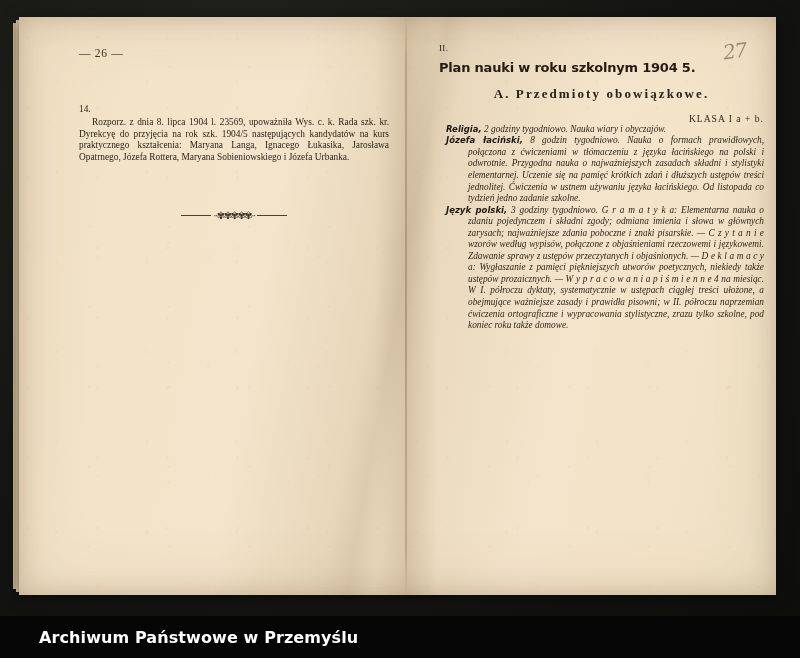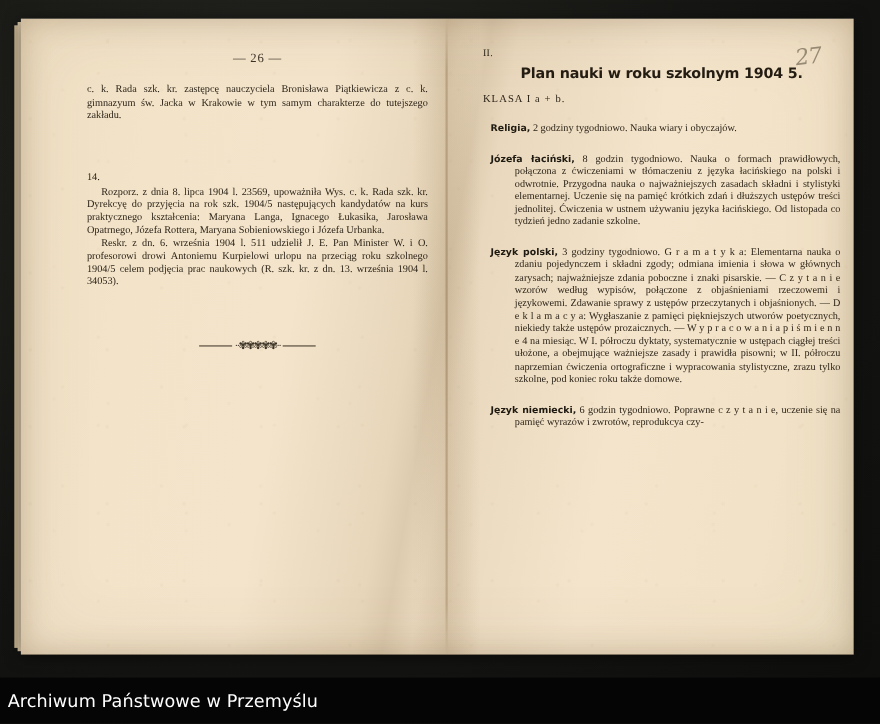--- a/index.html
+++ b/index.html
@@ -94,7 +94,7 @@
   #page-right { left: 420px; width: 325px; }
 
   .folio {
-    text-align: center;
+    text-align: left;
     font-size: 11.5px;
     letter-spacing: .06em;
     color: #3b3226;

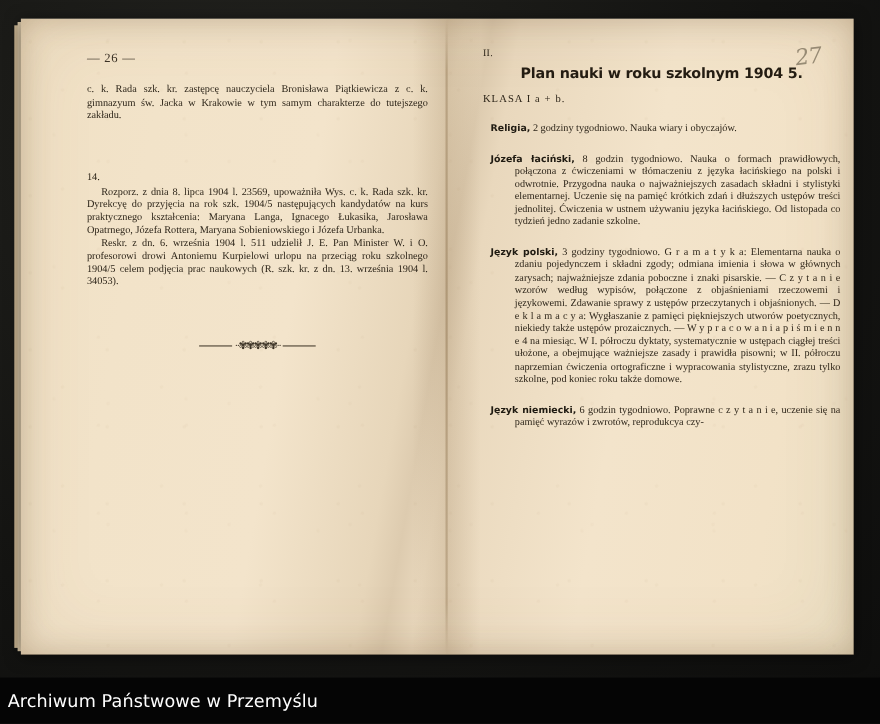--- a/index.html
+++ b/index.html
@@ -160,7 +160,6 @@
     letter-spacing: .04em;
   }
   .h-main {
-    text-align: center;
     font-family: "DejaVu Sans", sans-serif;
     font-weight: 700;
     font-size: 13px;

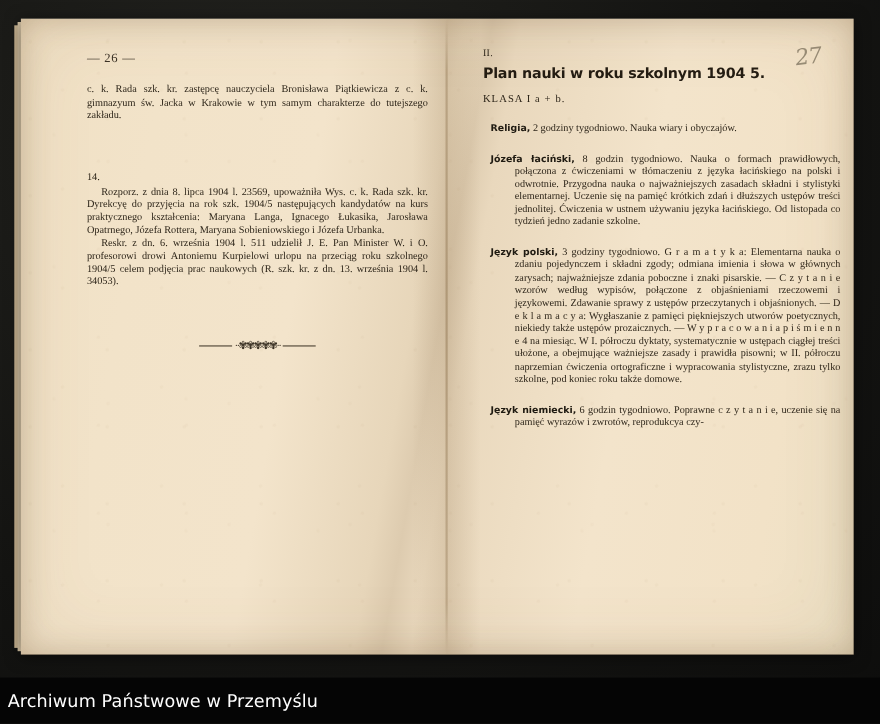--- a/index.html
+++ b/index.html
@@ -253,7 +253,6 @@
 
         <div class="folio">—  26  —</div>
 
-        <div class="para noindent">c. k. Rada szk. kr. zastępcę nauczyciela Bronisława Piątkiewicza z c. k. gimnazyum św. Jacka w Krakowie w tym samym charakterze do tutejszego zakładu.</div>
 
         <div class="numitem">
           <span class="num">14.</span>

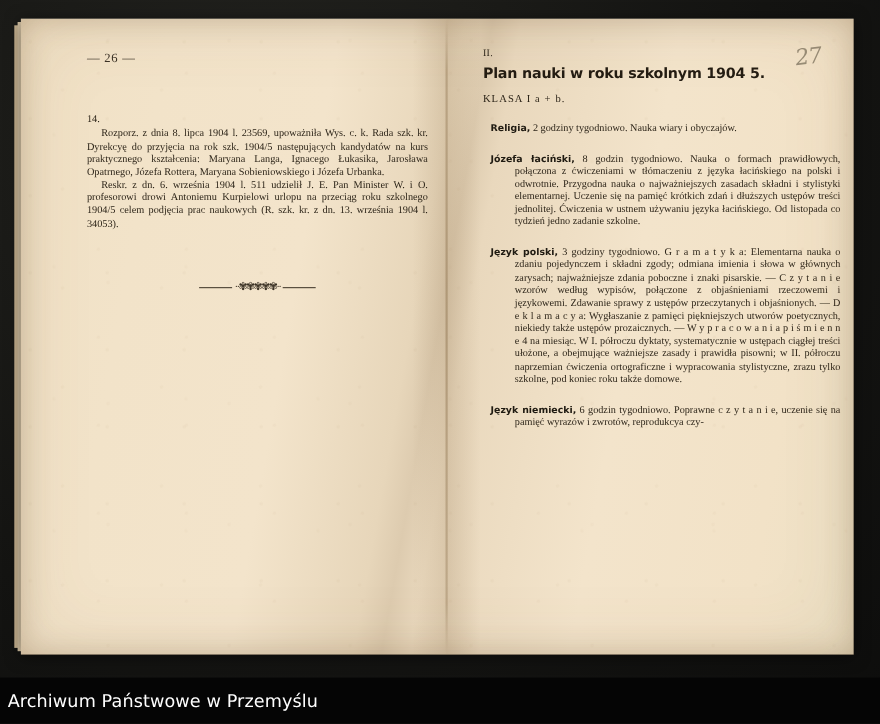--- a/index.html
+++ b/index.html
@@ -279,6 +279,7 @@
 
         <h1 class="h-main">Plan nauki w roku szkolnym 1904 5.</h1>
 
+        <h2 class="h-sub">A. Przedmioty obowiązkowe.</h2>
 
         <div class="h-class">KLASA I a + b.</div>
 

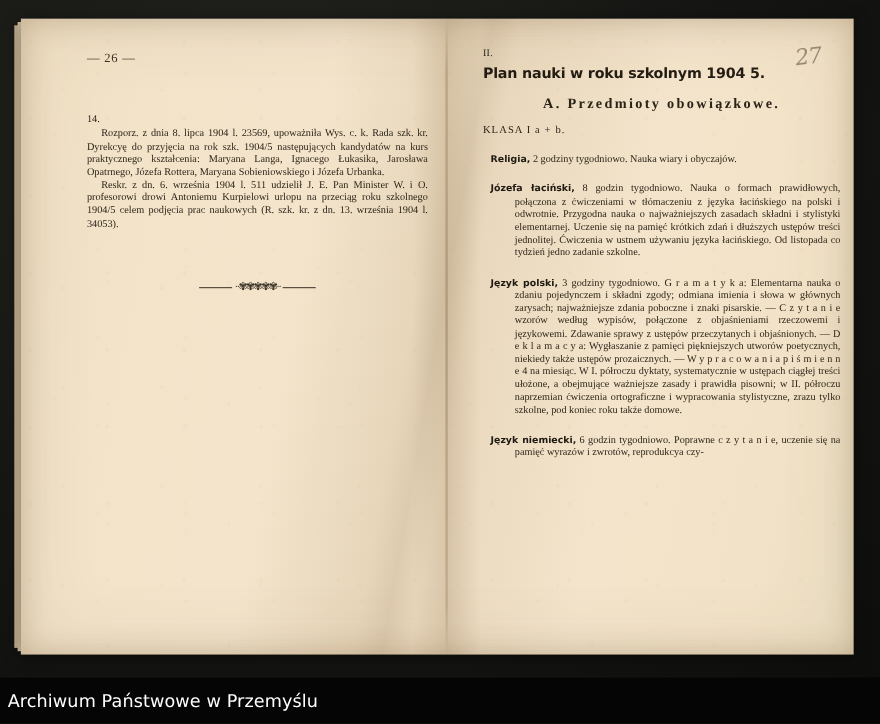--- a/index.html
+++ b/index.html
@@ -176,7 +176,7 @@
     font-family: "Liberation Serif", serif;
   }
   .h-class {
-    text-align: left;
+    text-align: right;
     font-size: 9.6px;
     color: #2d2519;
     margin-top: 10px;

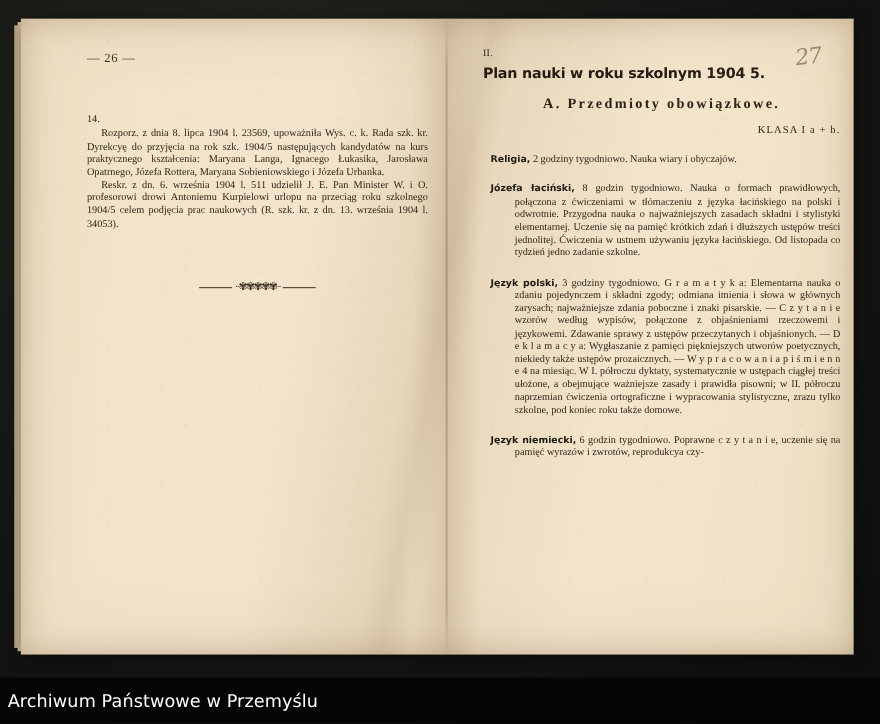--- a/index.html
+++ b/index.html
@@ -189,9 +189,10 @@
     line-height: 11.55px;
     text-align: justify;
     color: #2d2519;
-    margin-top: 16px;
+    margin-top: 0;
     padding-left: 29px;
     text-indent: -22px;
+    font-style: italic;
   }
   .subject .lead {
     font-family: "DejaVu Sans", sans-serif;

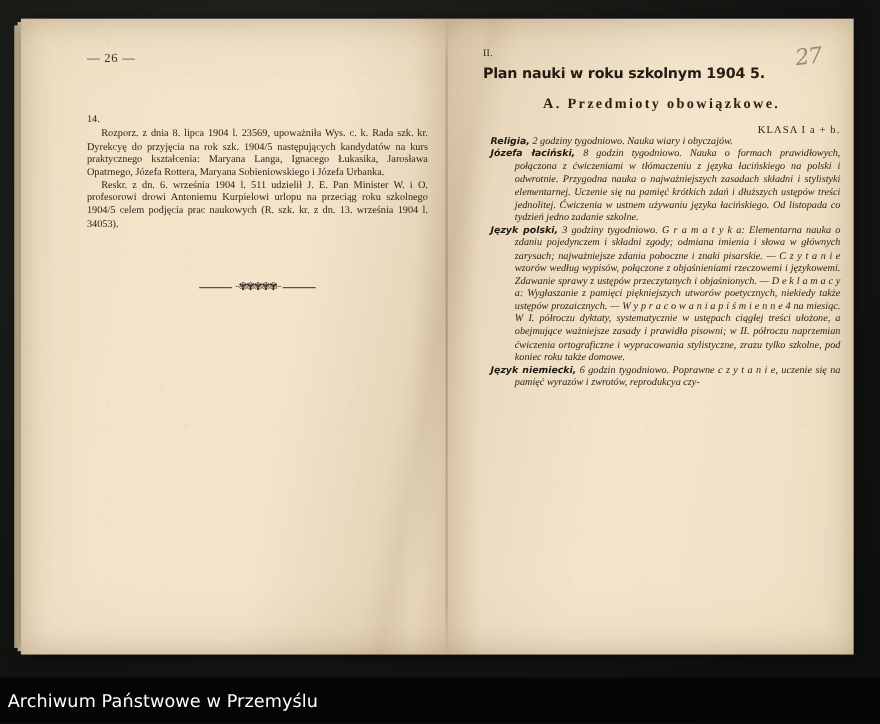--- a/index.html
+++ b/index.html
@@ -264,7 +264,6 @@
         <div class="para">Rozporz. z dnia 8. lipca 1904 l. 23569, upoważniła Wys. c. k. Rada szk. kr. Dyrekcyę do przyjęcia na rok szk. 1904/5 następujących kandydatów na kurs praktycznego kształcenia: Maryana Langa, Ignacego Łukasika, Jarosława Opatrnego, Józefa Rottera, Maryana Sobieniowskiego i Józefa Urbanka.</div>
 
 
-        <div class="para">Reskr. z dn. 6. września 1904 l. 511 udzielił J. E. Pan Minister W. i O. profesorowi drowi Antoniemu Kurpielowi urlopu na przeciąg roku szkolnego 1904/5 celem podjęcia prac naukowych (R. szk. kr. z dn. 13. września 1904 l. 34053).</div>
 
 
 

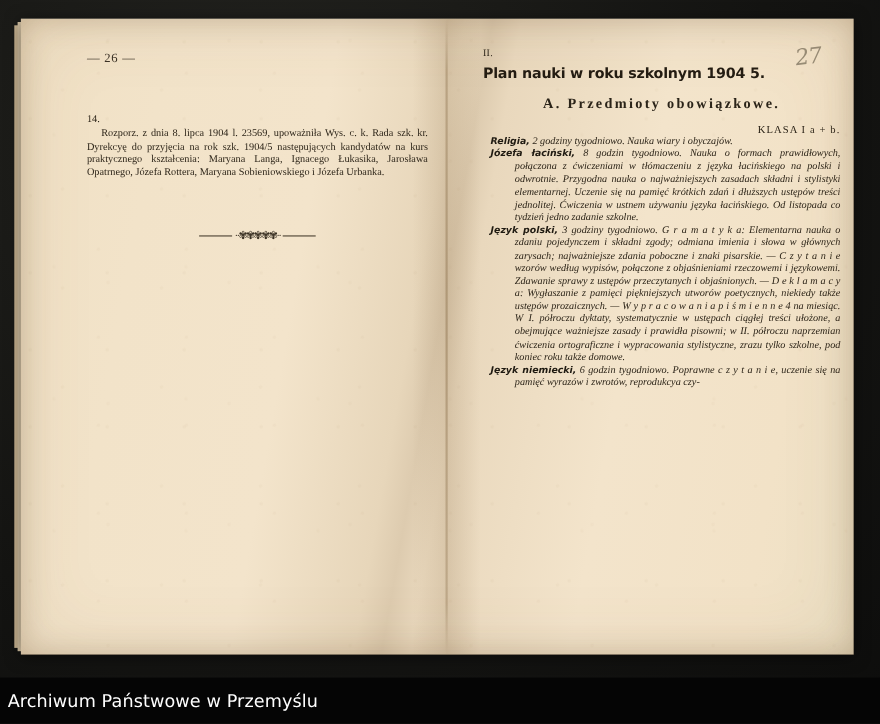--- a/index.html
+++ b/index.html
@@ -298,10 +298,6 @@
           <span>3 godziny tygodniowo. G r a m a t y k a: Elementarna nauka o zdaniu pojedynczem i składni zgody; odmiana imienia i słowa w głównych zarysach; najważniejsze zdania poboczne i znaki pisarskie. — C z y t a n i e wzorów według wypisów, połączone z objaśnieniami rzeczowemi i językowemi. Zdawanie sprawy z ustępów przeczytanych i objaśnionych. — D e k l a m a c y a: Wygłaszanie z pamięci piękniejszych utworów poetycznych, niekiedy także ustępów prozaicznych. — W y p r a c o w a n i a  p i ś m i e n n e 4 na miesiąc. W I. półroczu dyktaty, systematycznie w ustępach ciągłej treści ułożone, a obejmujące ważniejsze zasady i prawidła pisowni; w II. półroczu naprzemian ćwiczenia ortograficzne i wypracowania stylistyczne, zrazu tylko szkolne, pod koniec roku także domowe.</span>
         </div>
 
-        <div class="subject">
-          <span class="lead">Język niemiecki,</span>
-          <span>6 godzin tygodniowo. Poprawne c z y t a n i e, uczenie się na pamięć wyrazów i zwrotów, reprodukcya czy-</span>
-        </div>
 
       </div>
 

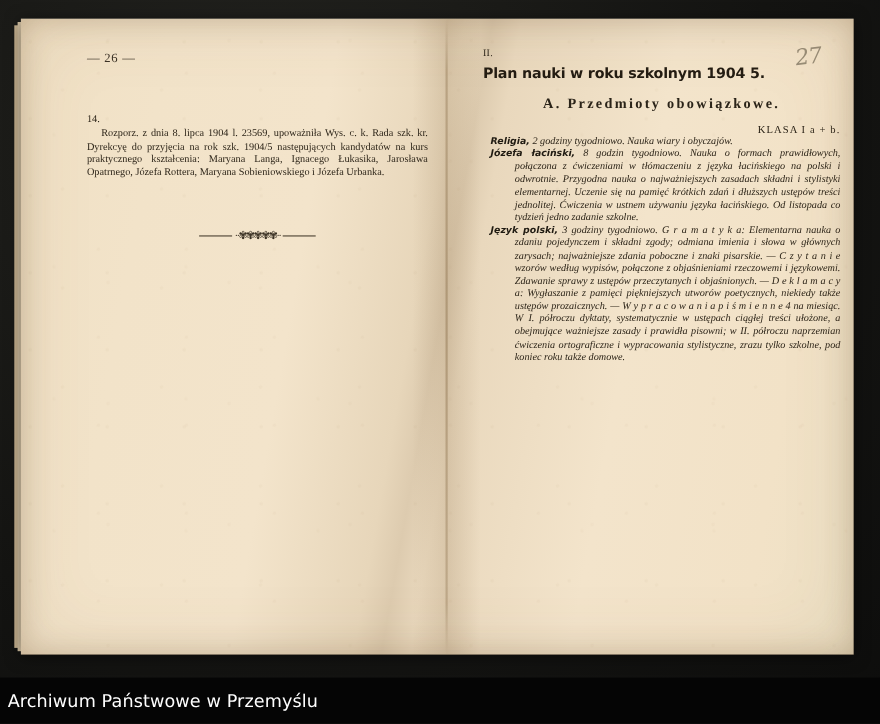--- a/index.html
+++ b/index.html
@@ -226,11 +226,12 @@
   }
   #watermark .wm-text {
     font-family: "DejaVu Sans", sans-serif;
-    font-weight: 400;
+    font-weight: 700;
     font-size: 16px;
     color: #ffffff;
     padding-left: 7px;
     letter-spacing: .1px;
+    margin-left: 32px;
   }
 </style>
 </head>

